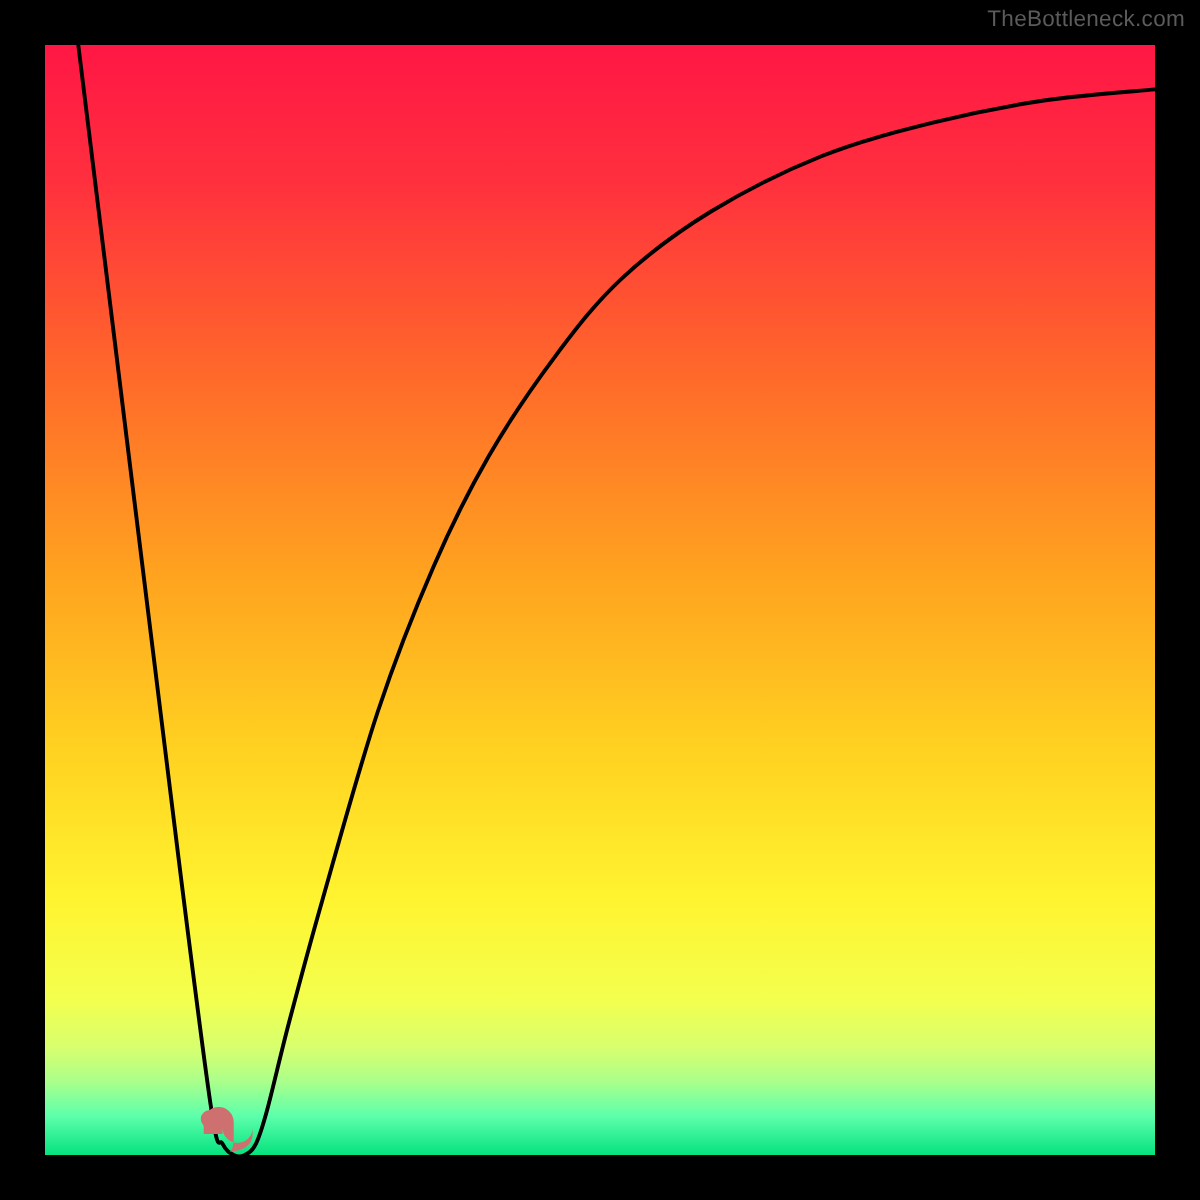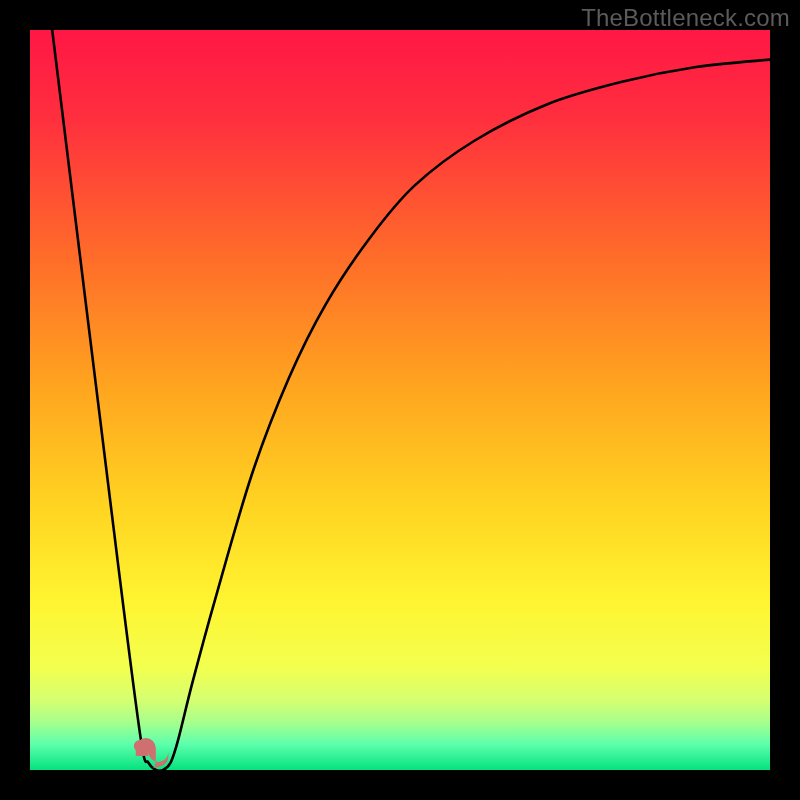--- a/index.html
+++ b/index.html
@@ -21,7 +21,7 @@
     position: absolute;
     top: 4px;
     right: 10px;
-    font-size: 24px;
+    font-size: 15px;
     font-weight: 500;
     color: #5b5b5b;
     letter-spacing: 0.2px;

